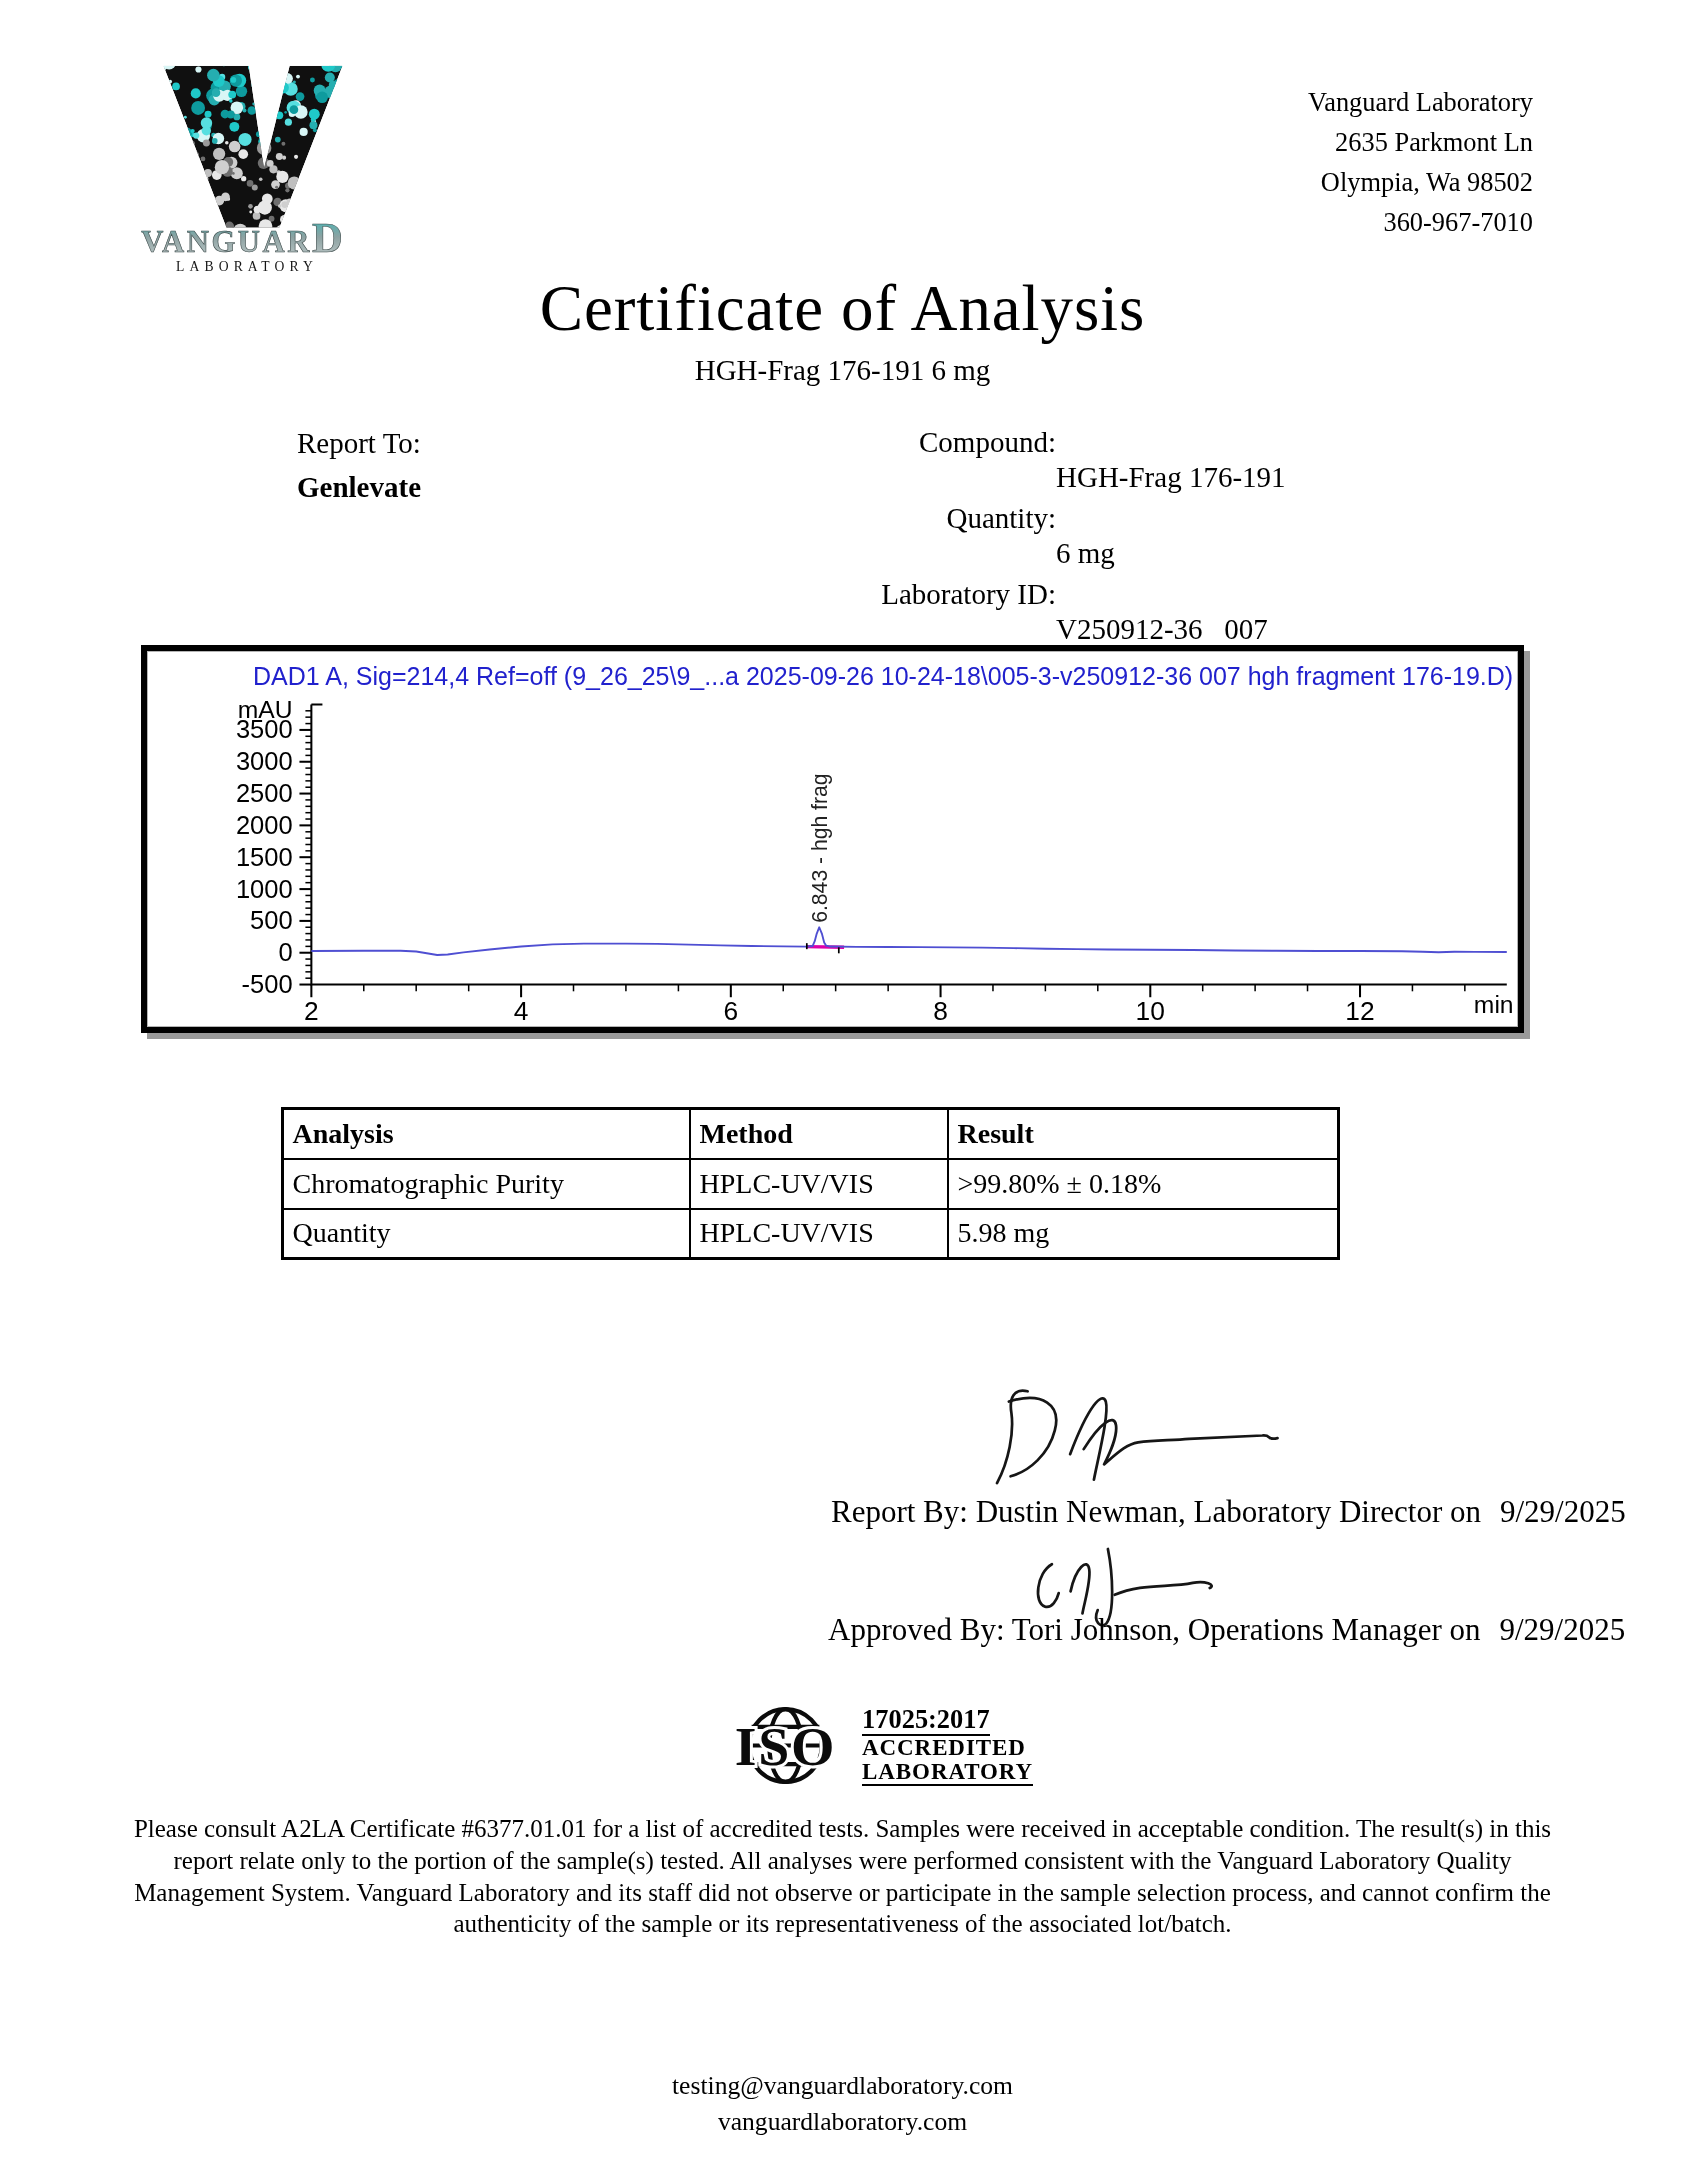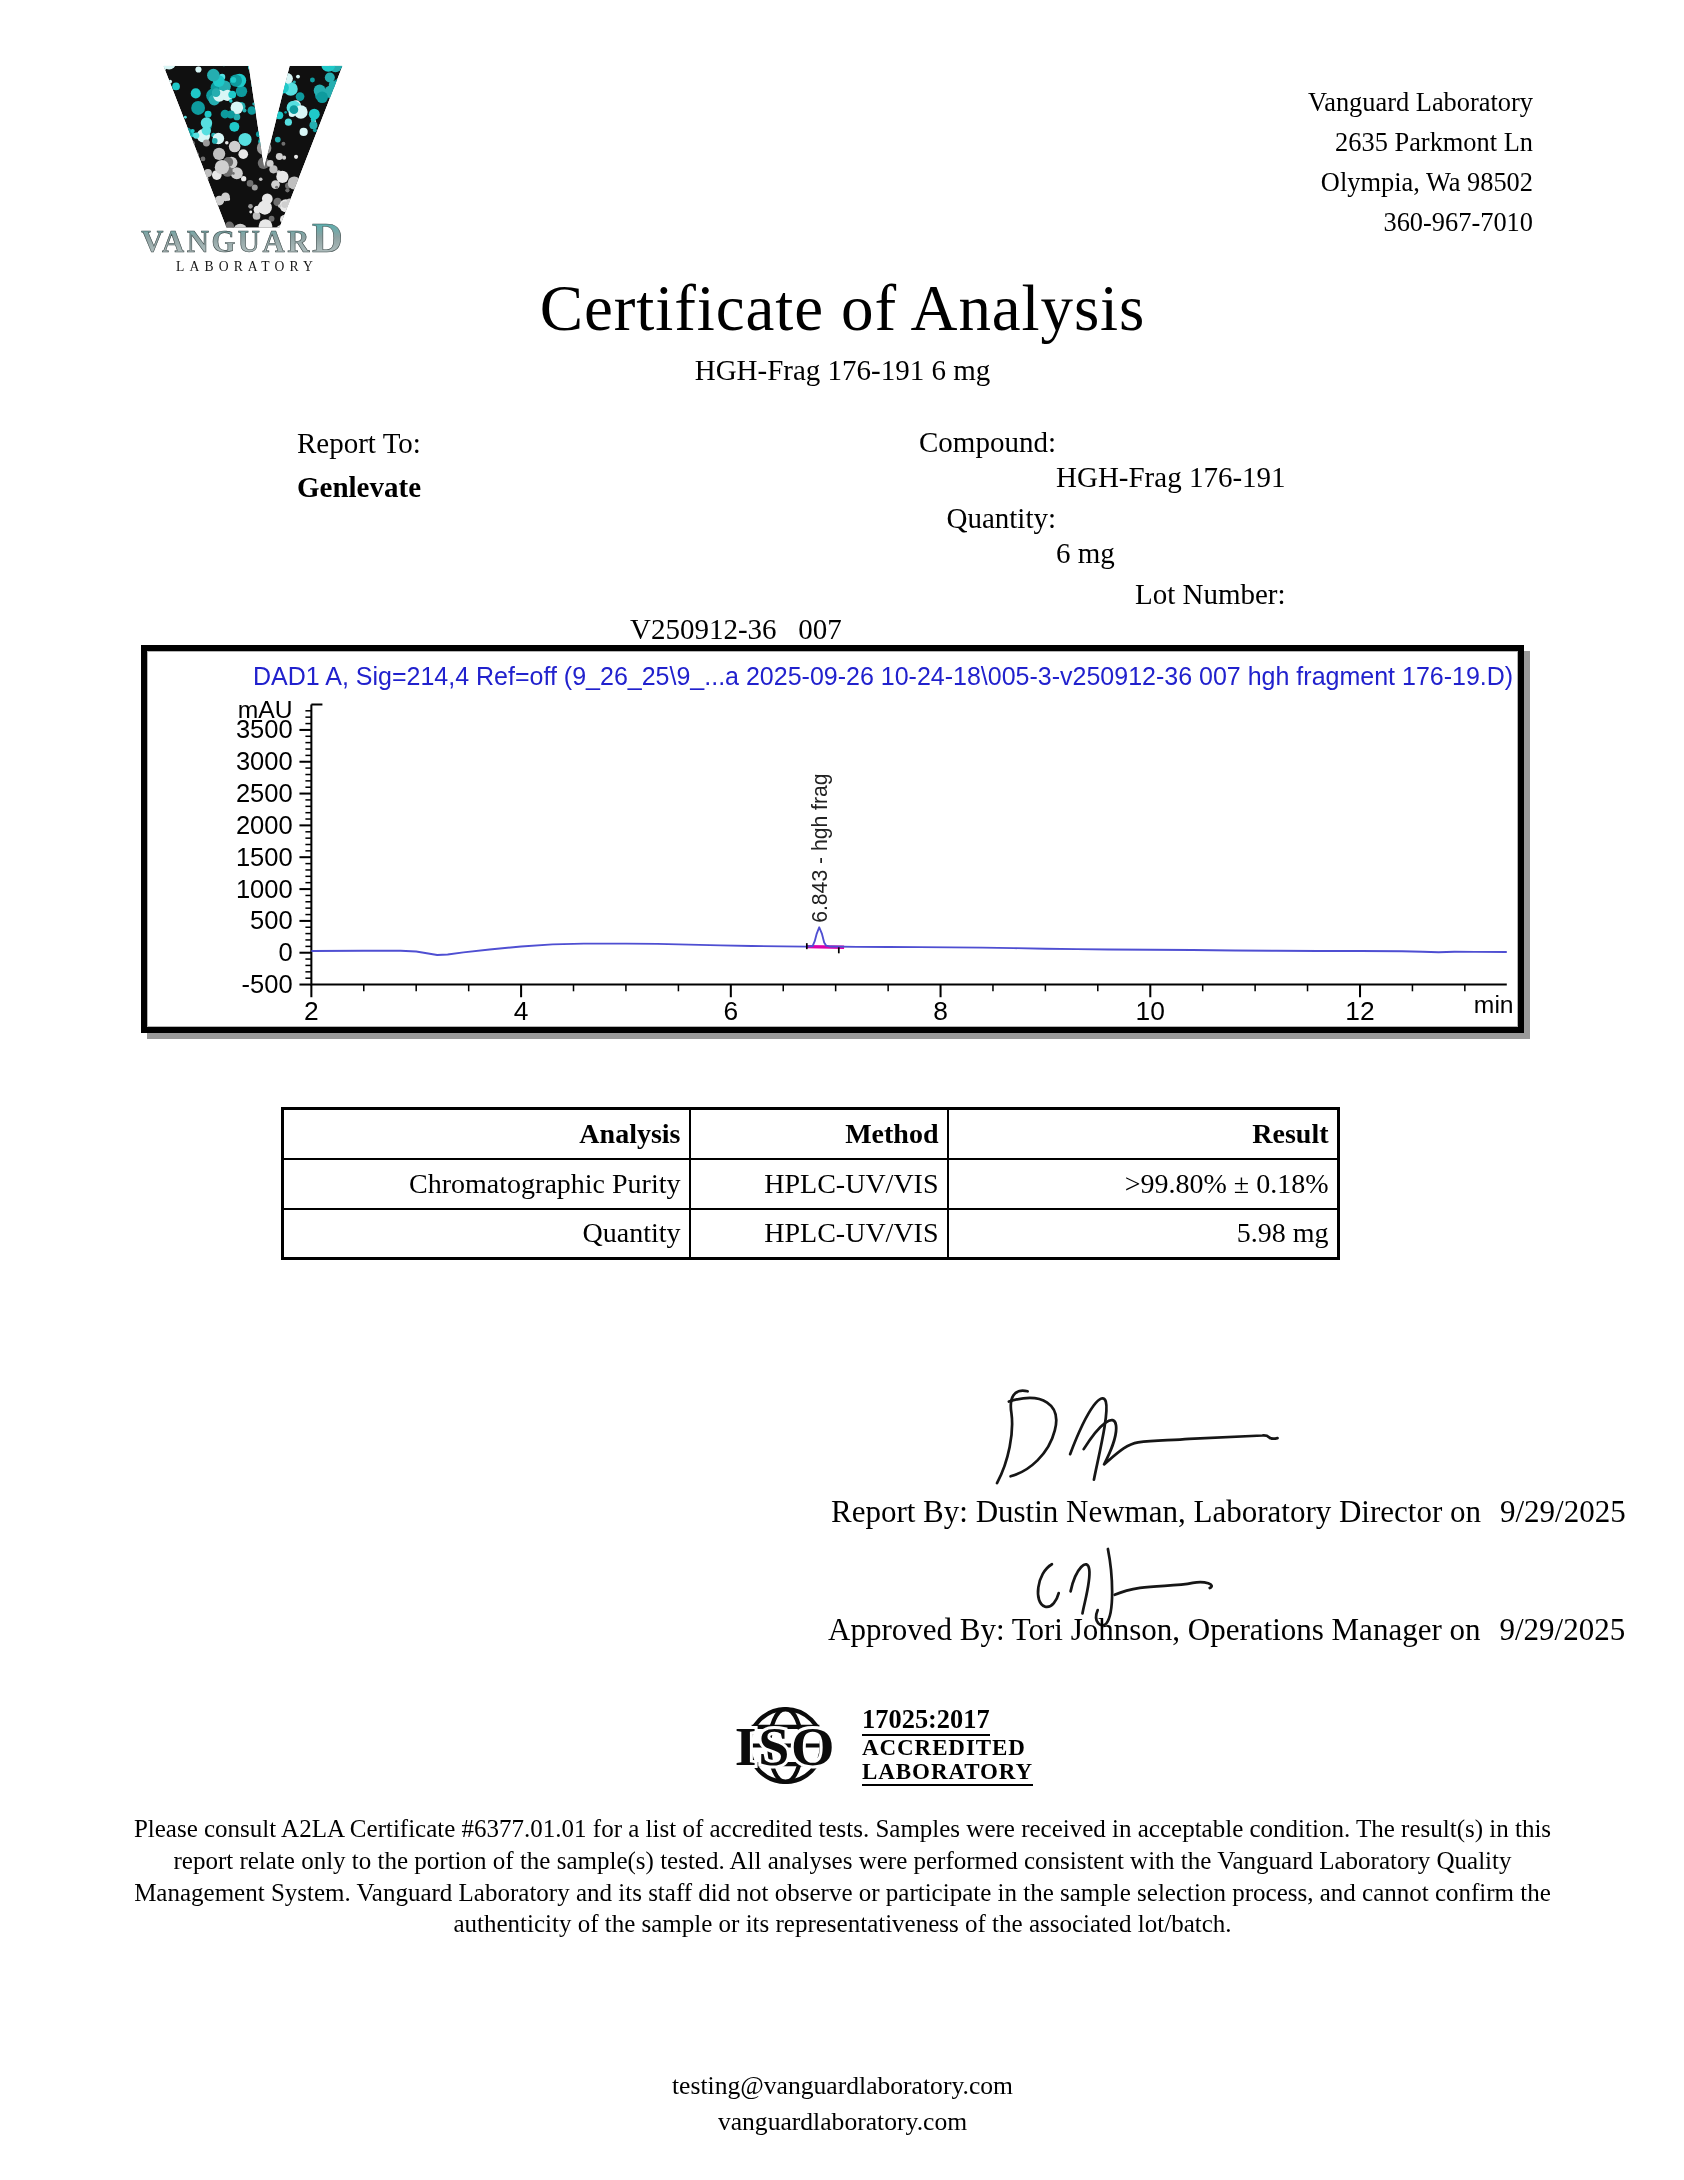--- a/index.html
+++ b/index.html
@@ -334,6 +334,7 @@
   <div class="val">HGH-Frag 176-191</div>
   <div class="lbl">Quantity:</div>
   <div class="val">6 mg</div>
+  <div class="lbl">Laboratory ID:</div>
   <div class="val">V250912-36   007</div>
   <div class="lbl">Lot Number:</div>
   <div class="val">FP25-1006</div>

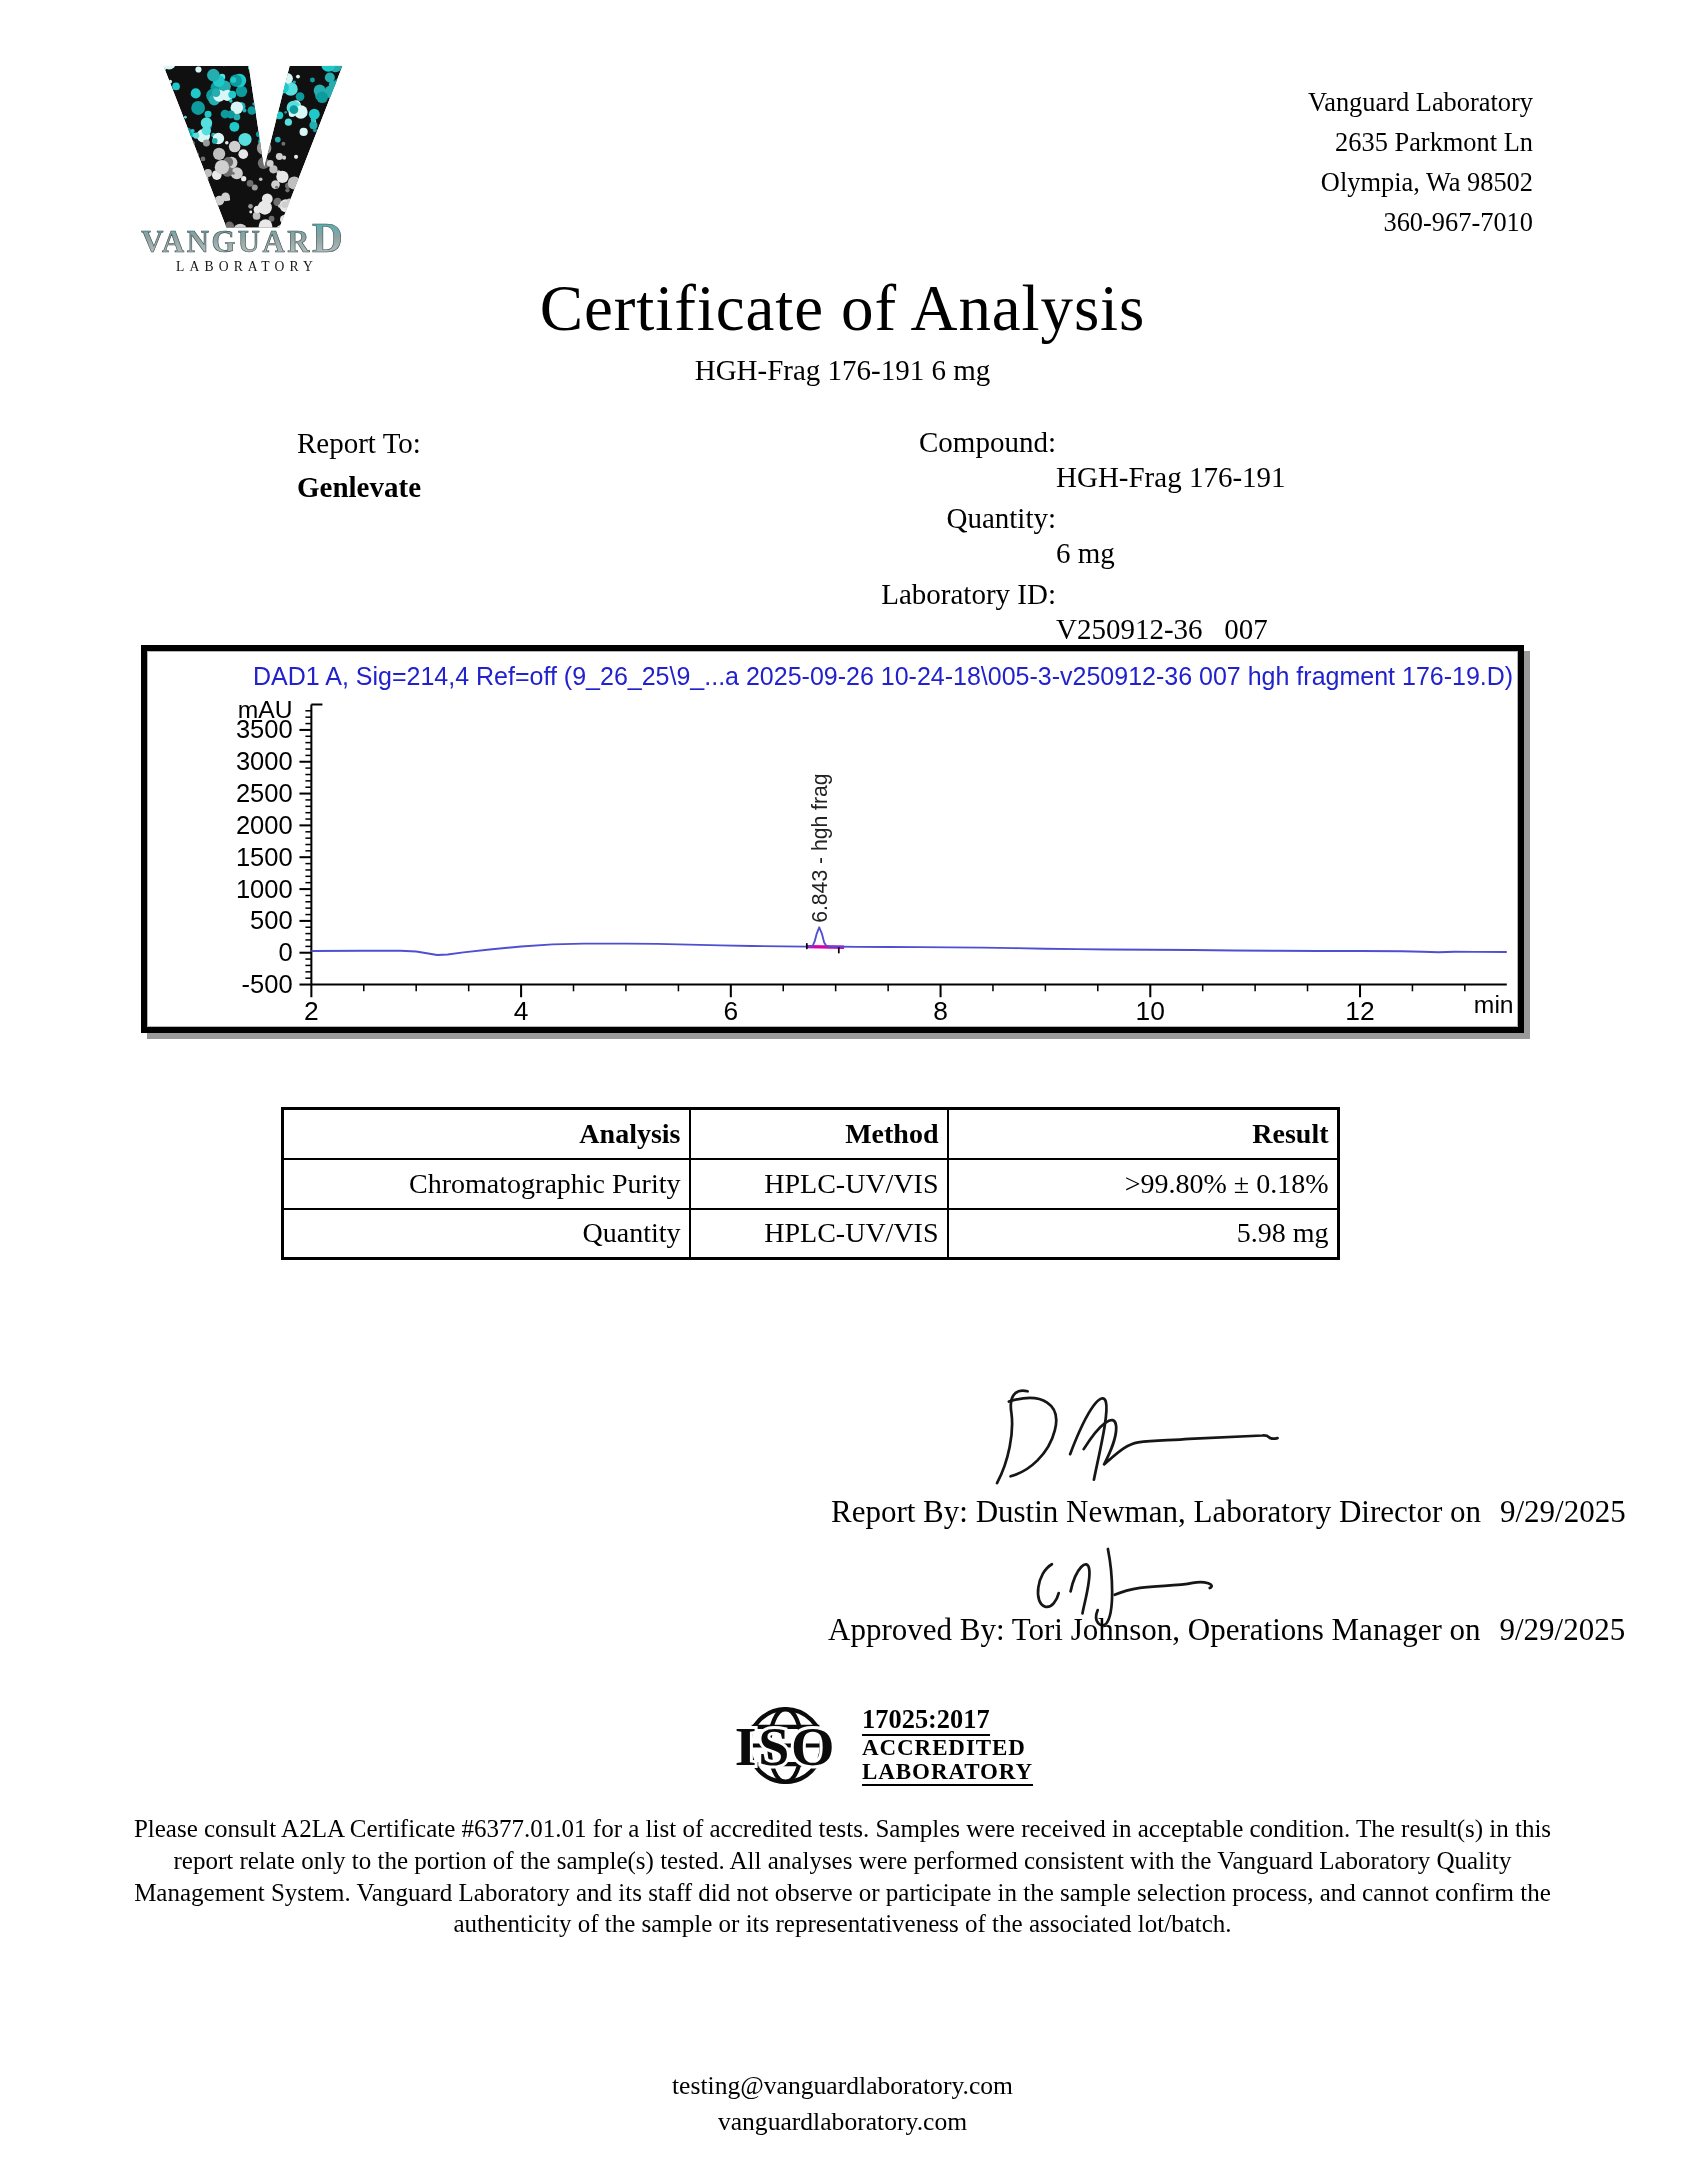--- a/index.html
+++ b/index.html
@@ -26,7 +26,7 @@
 
   
   #results-table{left:281px;top:1107px;border-collapse:collapse;}
-  #results-table th,#results-table td{border:2.6px solid #000;text-align:right;font-size:28px;padding:3.4px 8.5px;height:41px;}
+  #results-table th,#results-table td{border:2.6px solid #000;text-align:left;font-size:28px;padding:3.4px 8.5px;height:41px;}
   #results-table th{font-weight:bold;}
   #results-table{border:3.4px solid #000;}
   #results-table .c-analysis{width:388px;}

